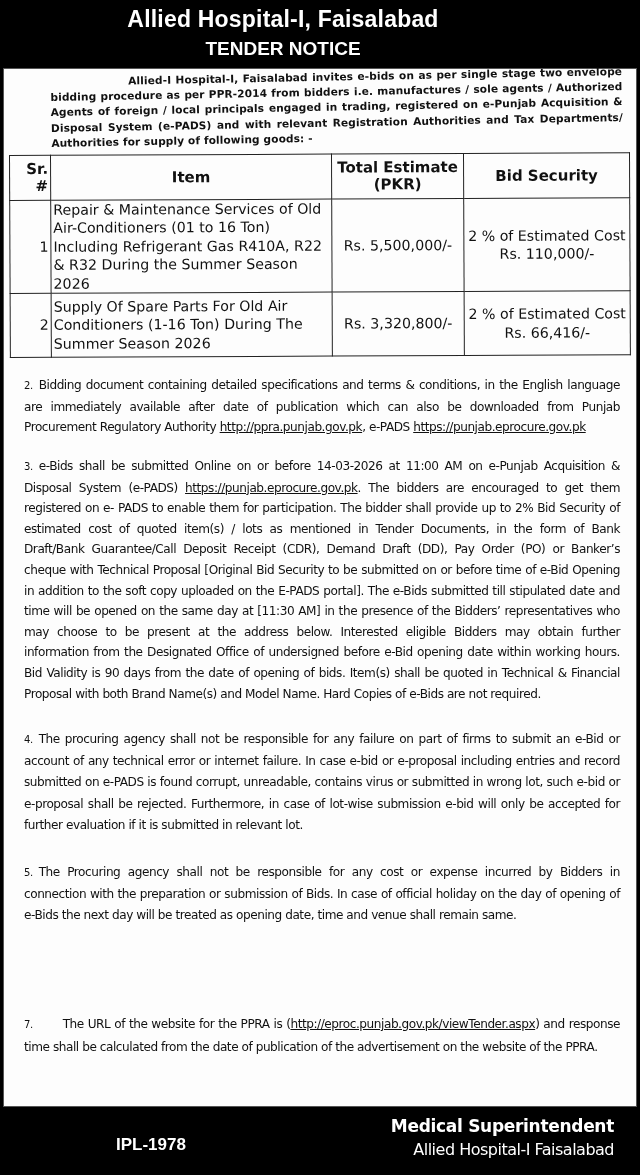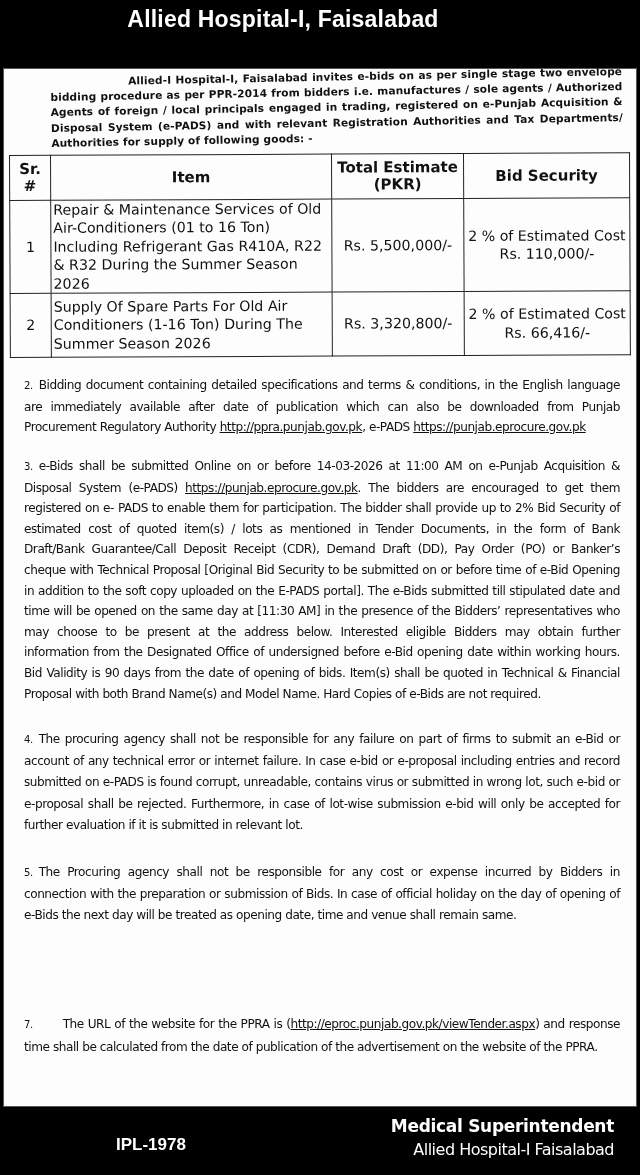--- a/index.html
+++ b/index.html
@@ -58,6 +58,7 @@
 
 <div class="header">
   <div class="title">Allied Hospital-I, Faisalabad</div>
+  <div class="sub">TENDER NOTICE</div>
 </div>
 
 <div class="sheet">

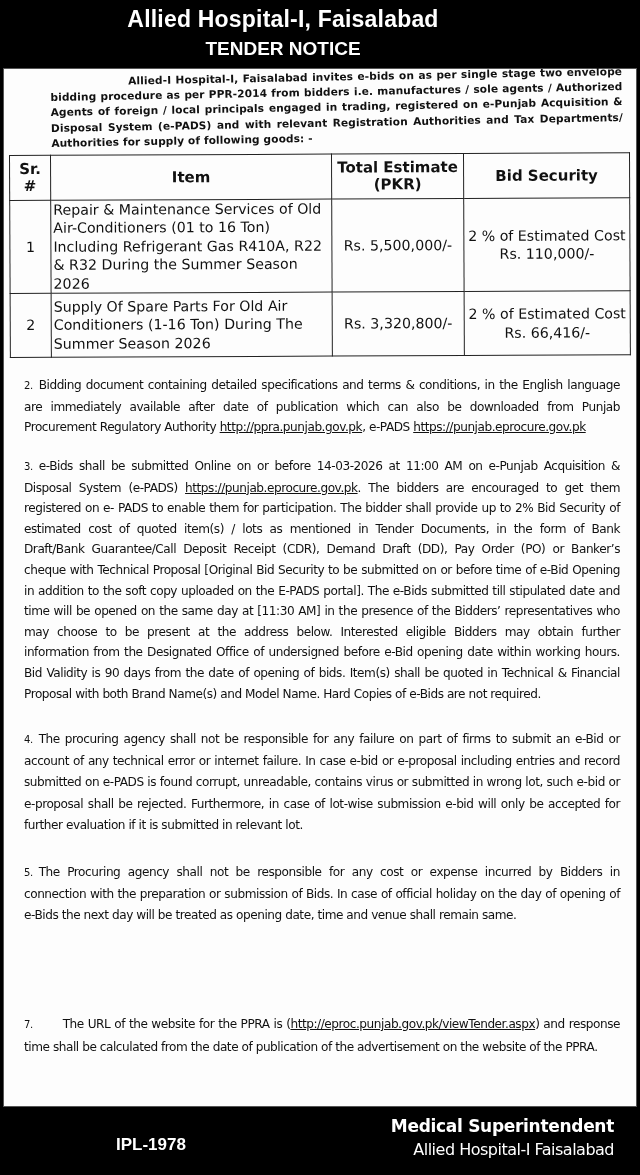--- a/index.html
+++ b/index.html
@@ -32,7 +32,7 @@
   table.goods td, table.goods th { border:1.5px solid #222; padding:0 2px; }
   table.goods th { font-size:15px; font-weight:bold; height:44px; line-height:17px; }
   table.goods td { font-size:14.2px; line-height:18.4px; font-weight:normal; }
-  .c-sr { width:36px; text-align:center; }
+  .c-sr { width:36px; text-align:right; }
   .c-item { width:276px; text-align:left; }
   .c-est { width:127px; text-align:center; }
   .c-sec { text-align:center; }

